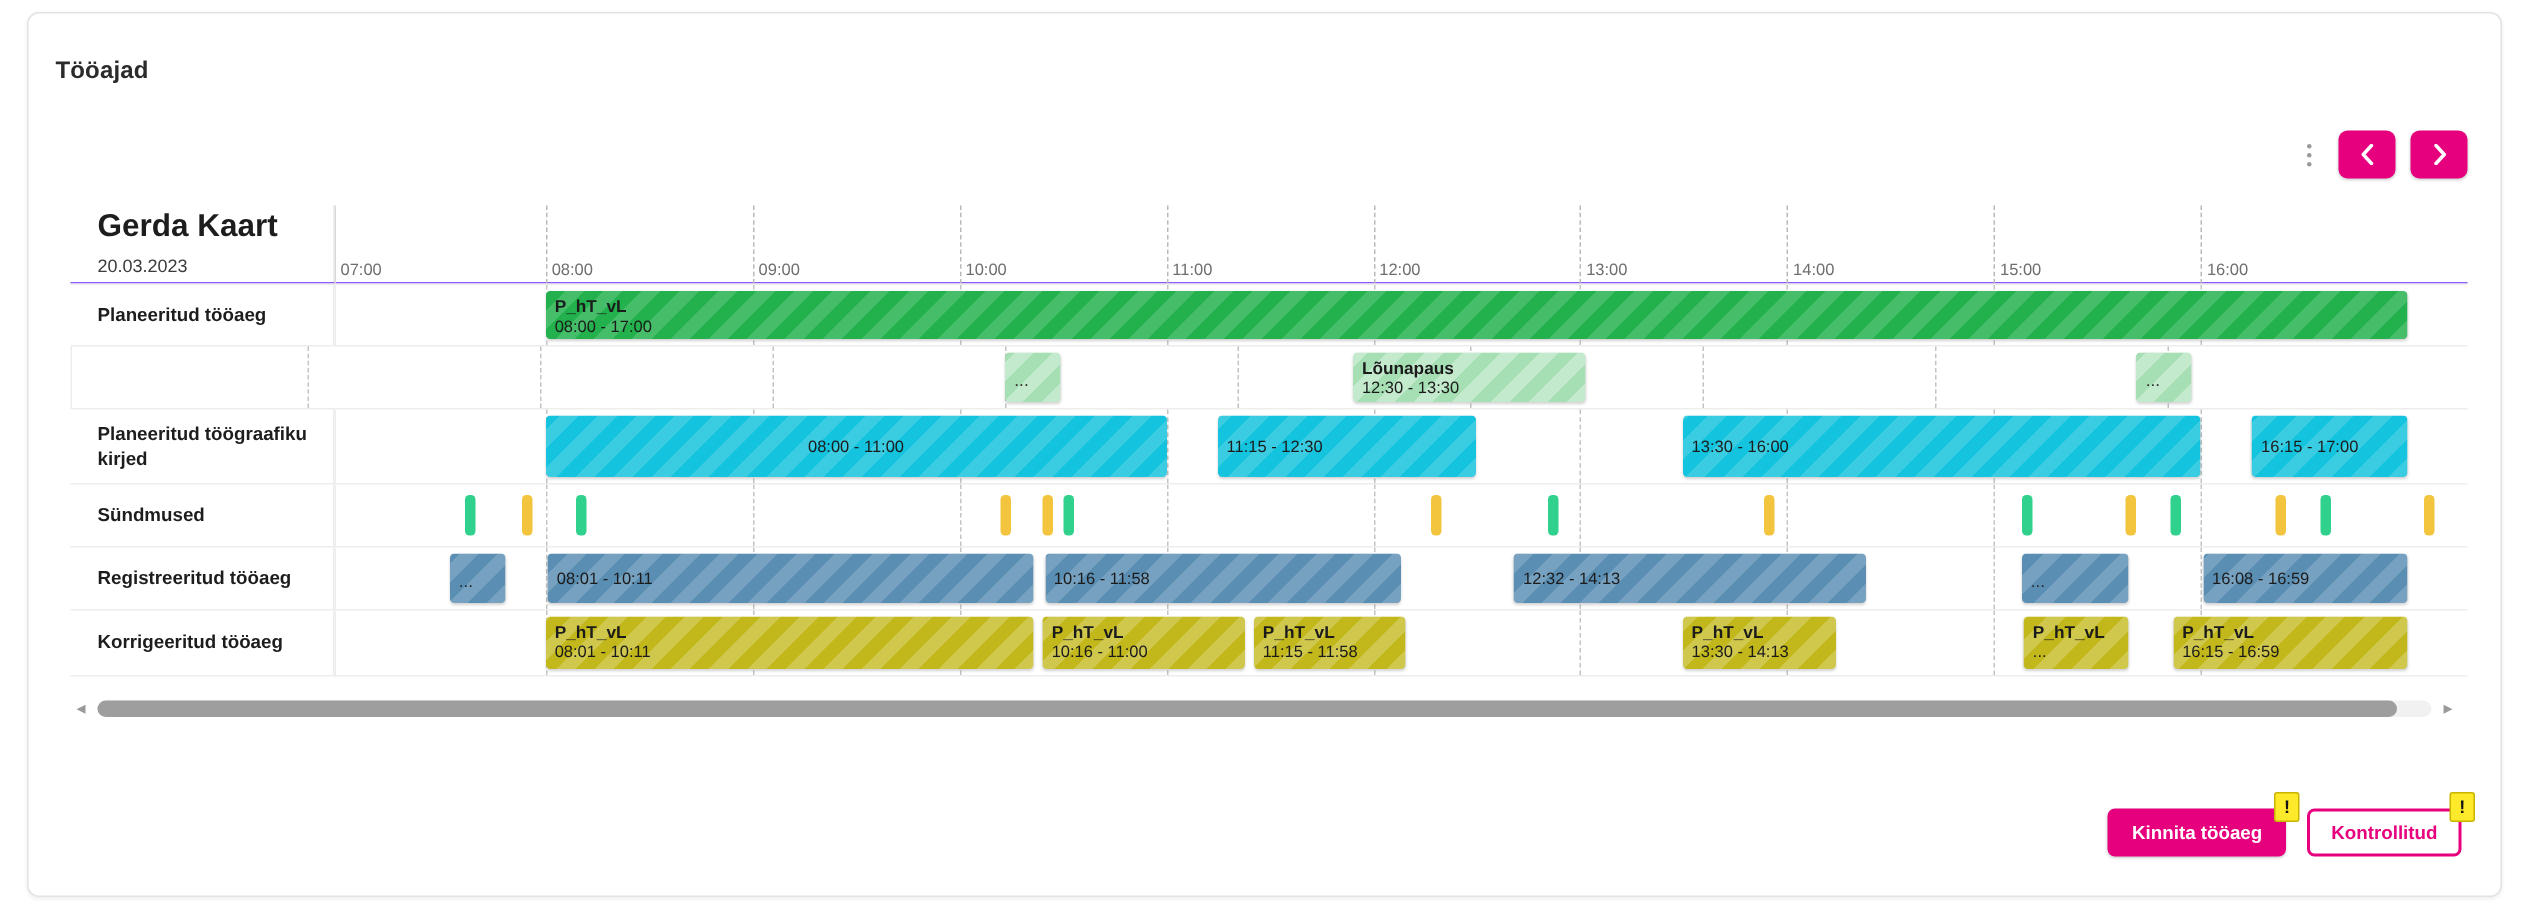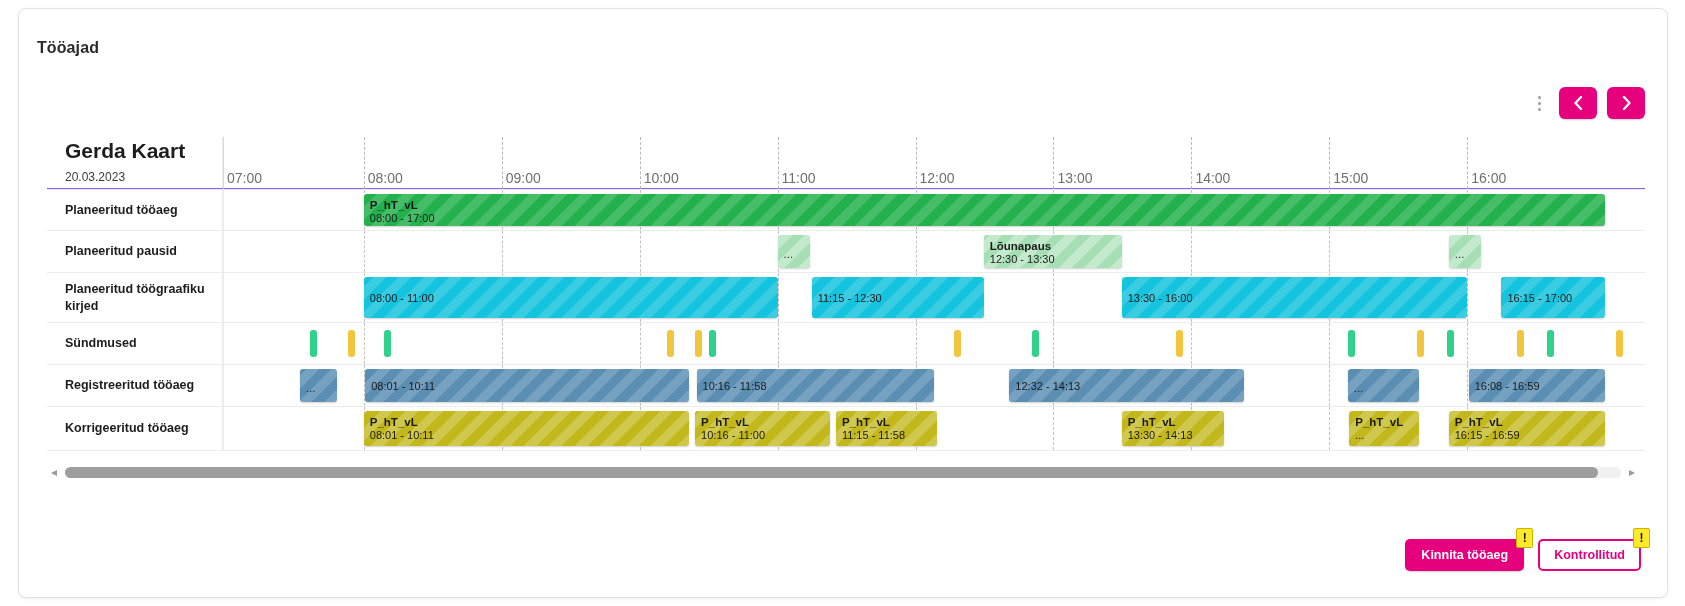--- a/index.html
+++ b/index.html
@@ -105,7 +105,7 @@
   .tick-label {
     position: absolute;
     left: 3px; bottom: 3px;
-    font-size: 14px;
+    font-size: 11px;
     color: #6f6f6f;
     white-space: nowrap;
   }

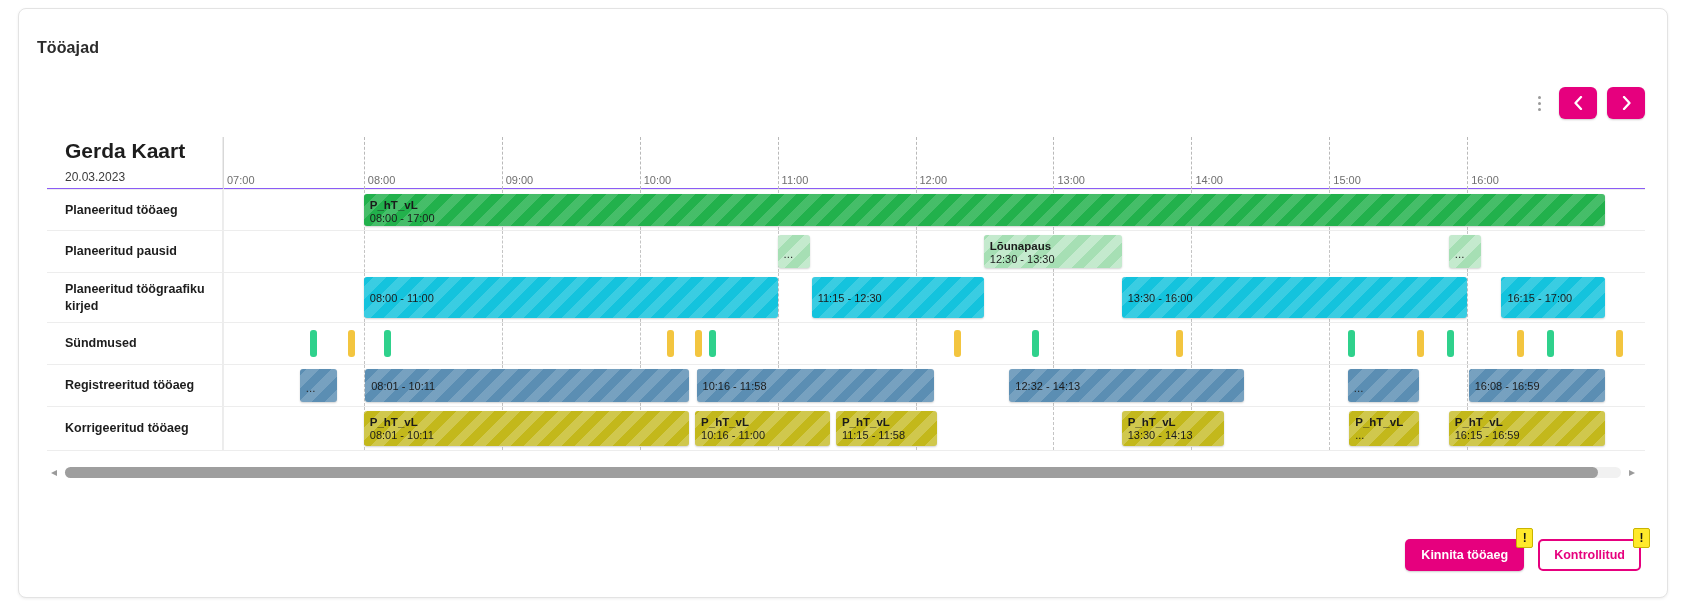--- a/index.html
+++ b/index.html
@@ -326,7 +326,6 @@
           </div>
         </div>
         <div class="row" style="height: 42px;">
-          <div class="row-label">Planeeritud pausid</div>
           <div class="lane">
             <div class="lane-grid">
               <div class="g solid" style="left: 0%;"></div>

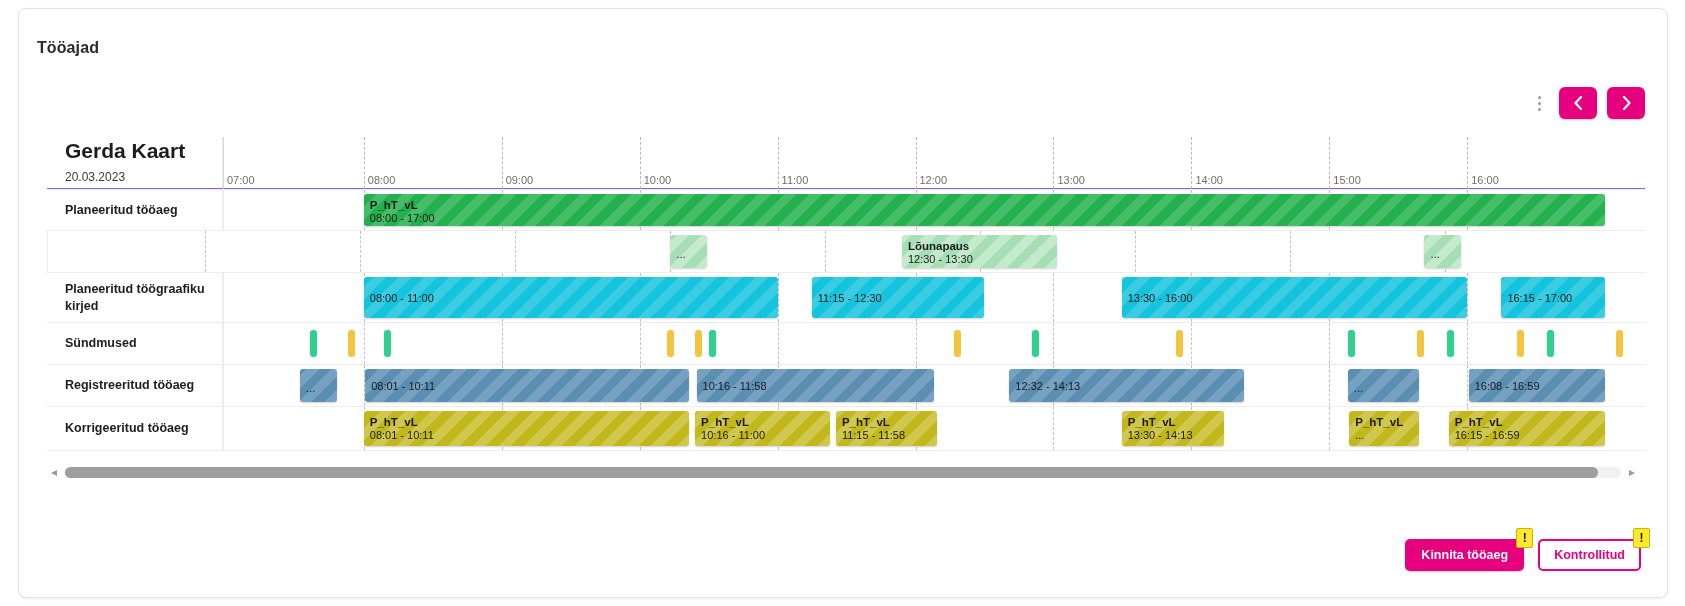--- a/index.html
+++ b/index.html
@@ -367,7 +367,7 @@
               <div class="g" style="left: 87.5%;"></div>
             </div>
             <div class="bar cyan" style="left: 9.9%; width: 29.1%; top: 4px; bottom: 4px;">
-              <div class="t2" style="margin-top: 11px;">08:00 - 11:00</div>
+              <div class="t2" style="margin-top: 11px; text-align: center;">08:00 - 11:00</div>
             </div>
             <div class="bar cyan" style="left: 41.4%; width: 12.1%; top: 4px; bottom: 4px;">
               <div class="t2" style="margin-top: 11px;">11:15 - 12:30</div>

